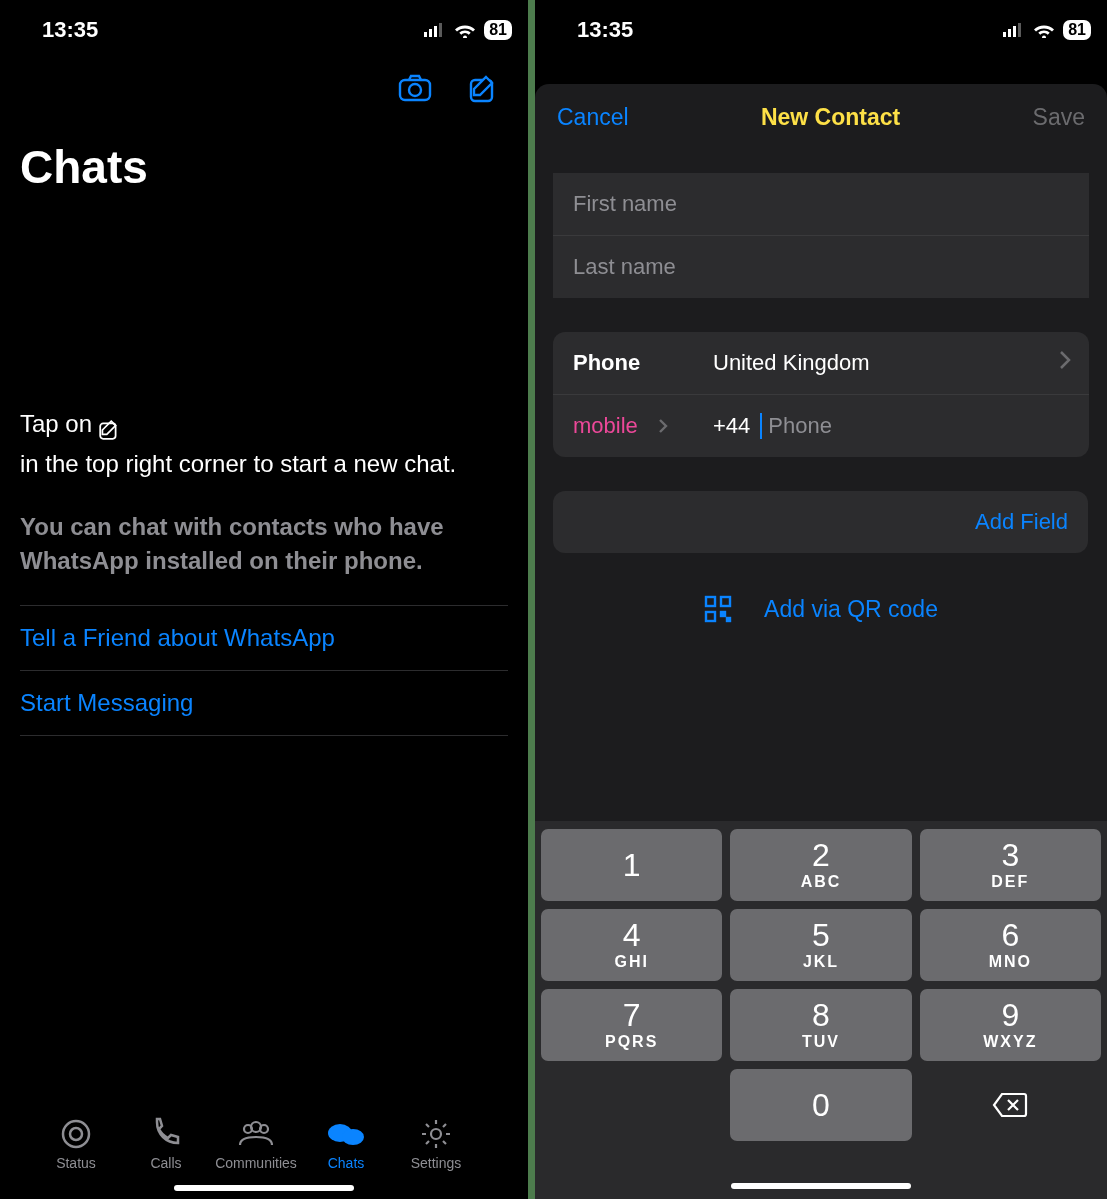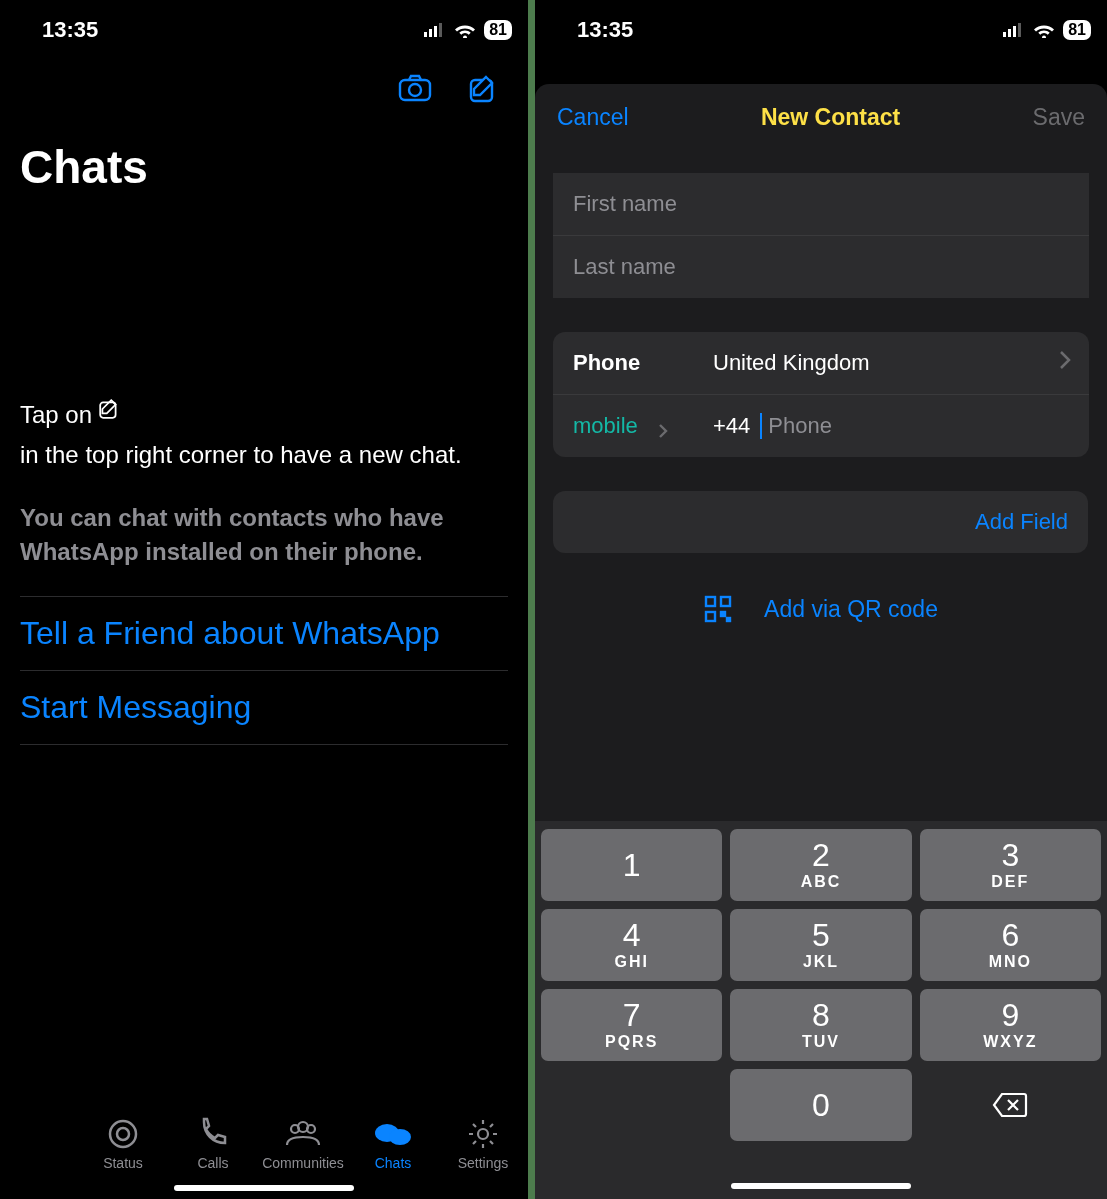--- a/index.html
+++ b/index.html
@@ -52,7 +52,7 @@
     padding: 22px 20px 10px 20px;
   }
   .empty-area { flex:1; padding: 0 20px; display:flex; flex-direction:column; justify-content:center; }
-  .tip1 { color:#fff; font-size:24px; line-height:1.45; display:flex; flex-wrap:wrap; align-items:flex-start; gap:6px;}
+  .tip1 { color:#fff; font-size:24px; line-height:1.45; display:flex; flex-wrap:wrap; align-items:flex-end; gap:6px;}
   .tip1-inline-icon { display:inline-flex; vertical-align:middle;}
   .tip2 { color:#8e8e93; font-size:24px; line-height:1.4; margin-top:28px;font-weight:bold; }
   .link-row {

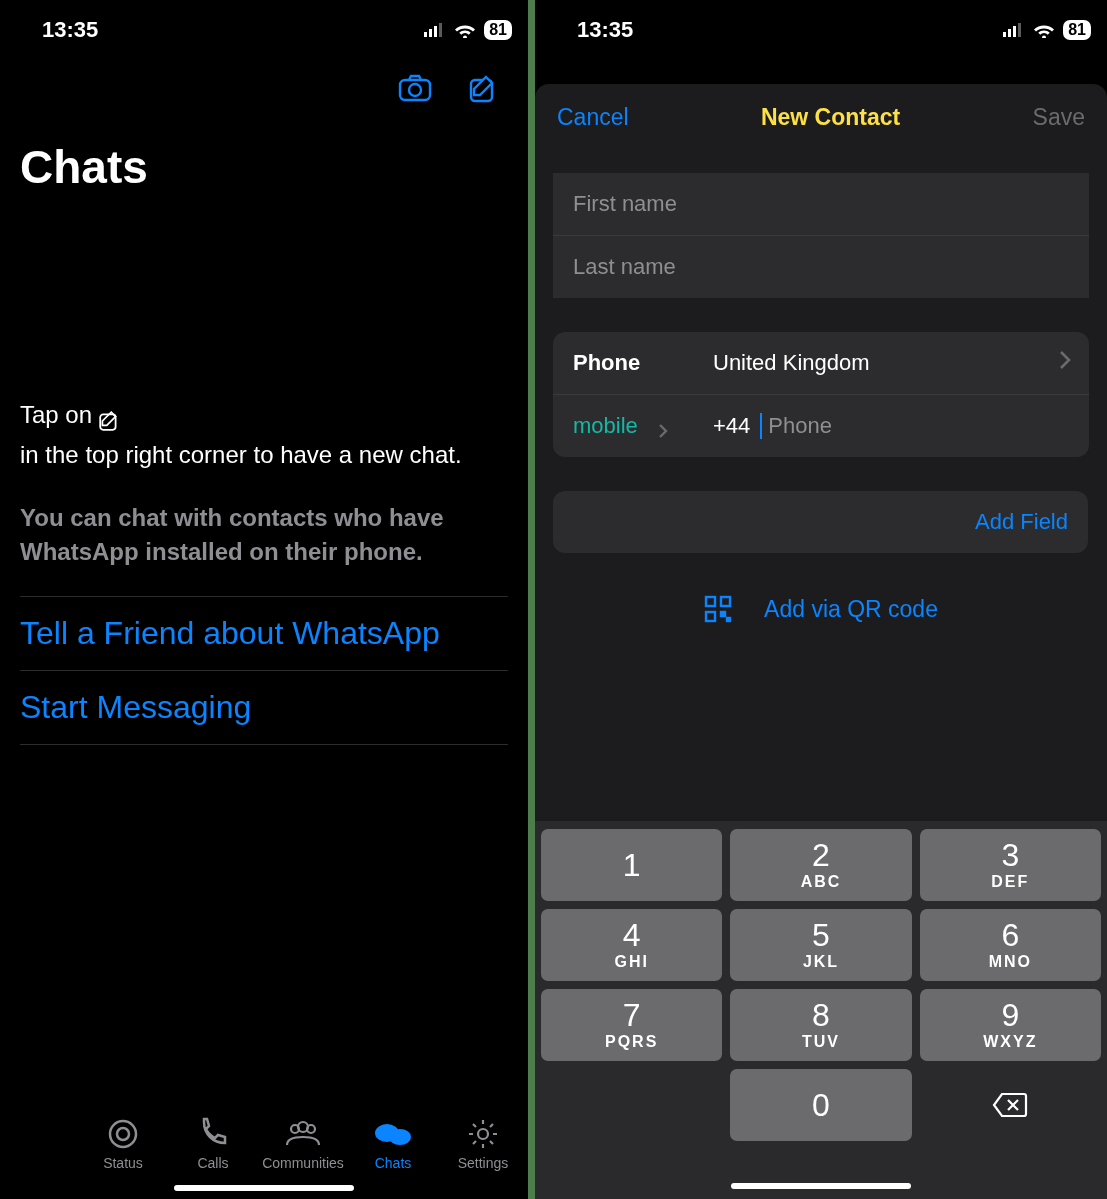--- a/index.html
+++ b/index.html
@@ -112,7 +112,7 @@
   .phone-row2 {
     display:flex; align-items:center; padding:18px 18px 18px 20px; font-size:22px; gap:10px;
   }
-  .mobile-lbl { color:#14b8a6; display:flex; align-items:flex-end; gap:20px; width:130px;}
+  .mobile-lbl { color:#ec4899; display:flex; align-items:center; gap:20px; width:130px;}
   .dialcode { color:#fff; }
   .phone-placeholder { color:#8e8e93; border-left:2px solid #0a84ff; padding-left:6px;}
   

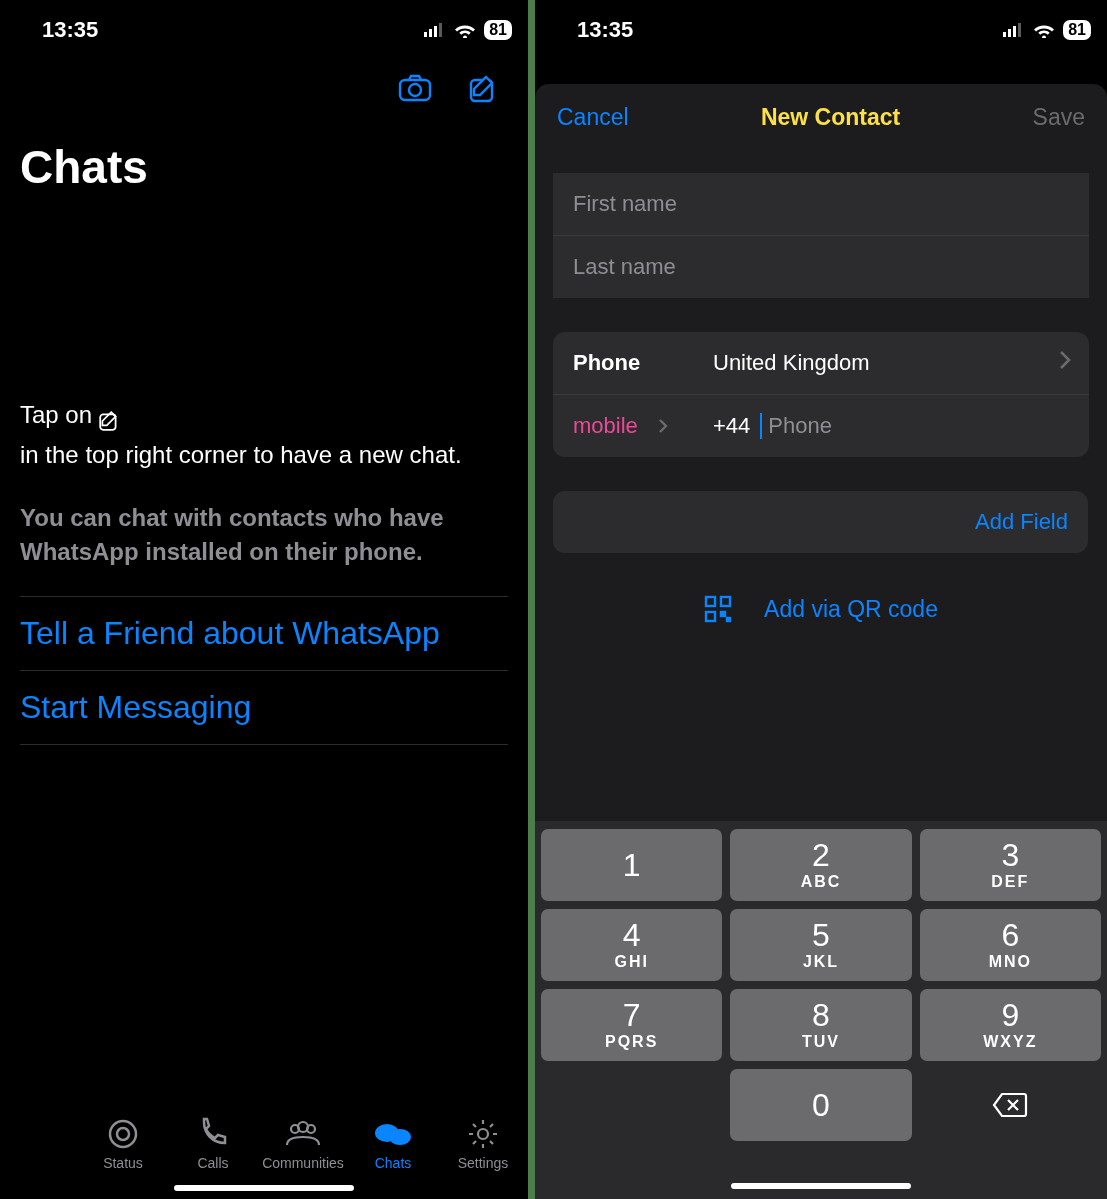--- a/index.html
+++ b/index.html
@@ -191,7 +191,7 @@
               <path d="M18 3l6 6-12 12H6v-6z"></path>
             </svg>
       </span>
-      <span>in the top right corner to have a new chat.</span>
+      <span>in the top right corner to start a new chat.</span>
     </div>
     <div class="tip2">You can chat with contacts who have WhatsApp installed on their phone.</div>
     <div style="height:28px"></div>

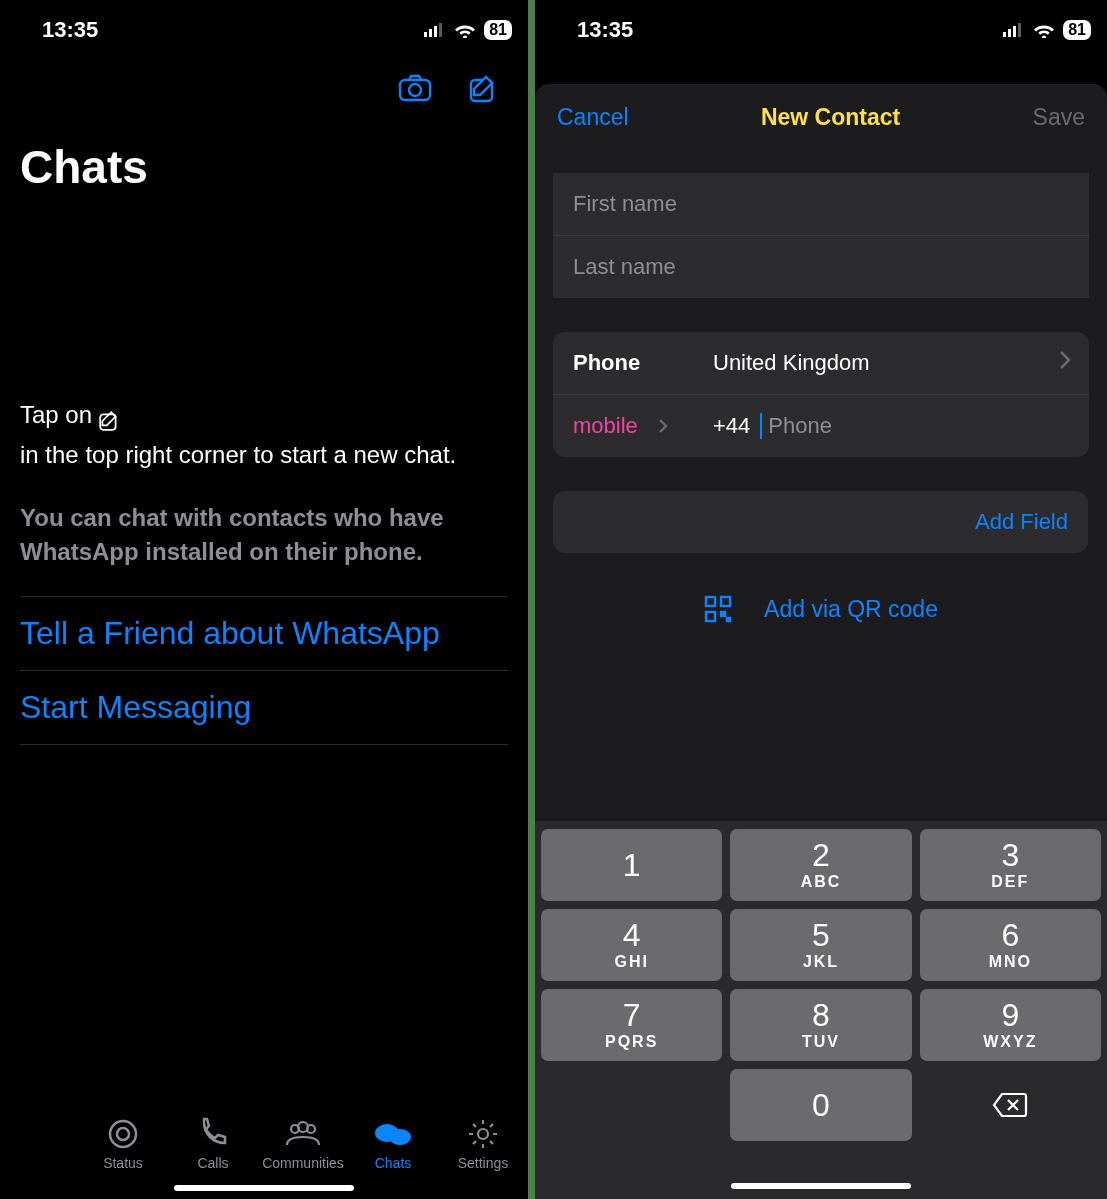--- a/index.html
+++ b/index.html
@@ -58,7 +58,7 @@
   .link-row {
     border-top:1px solid #2c2c2e;
     padding:18px 0;
-    color:#0a84ff; font-size:32px;
+    color:#0a84ff; font-size:24px;
   }
   .link-row:last-of-type{ border-bottom:1px solid #2c2c2e;}
   .tab-bar {

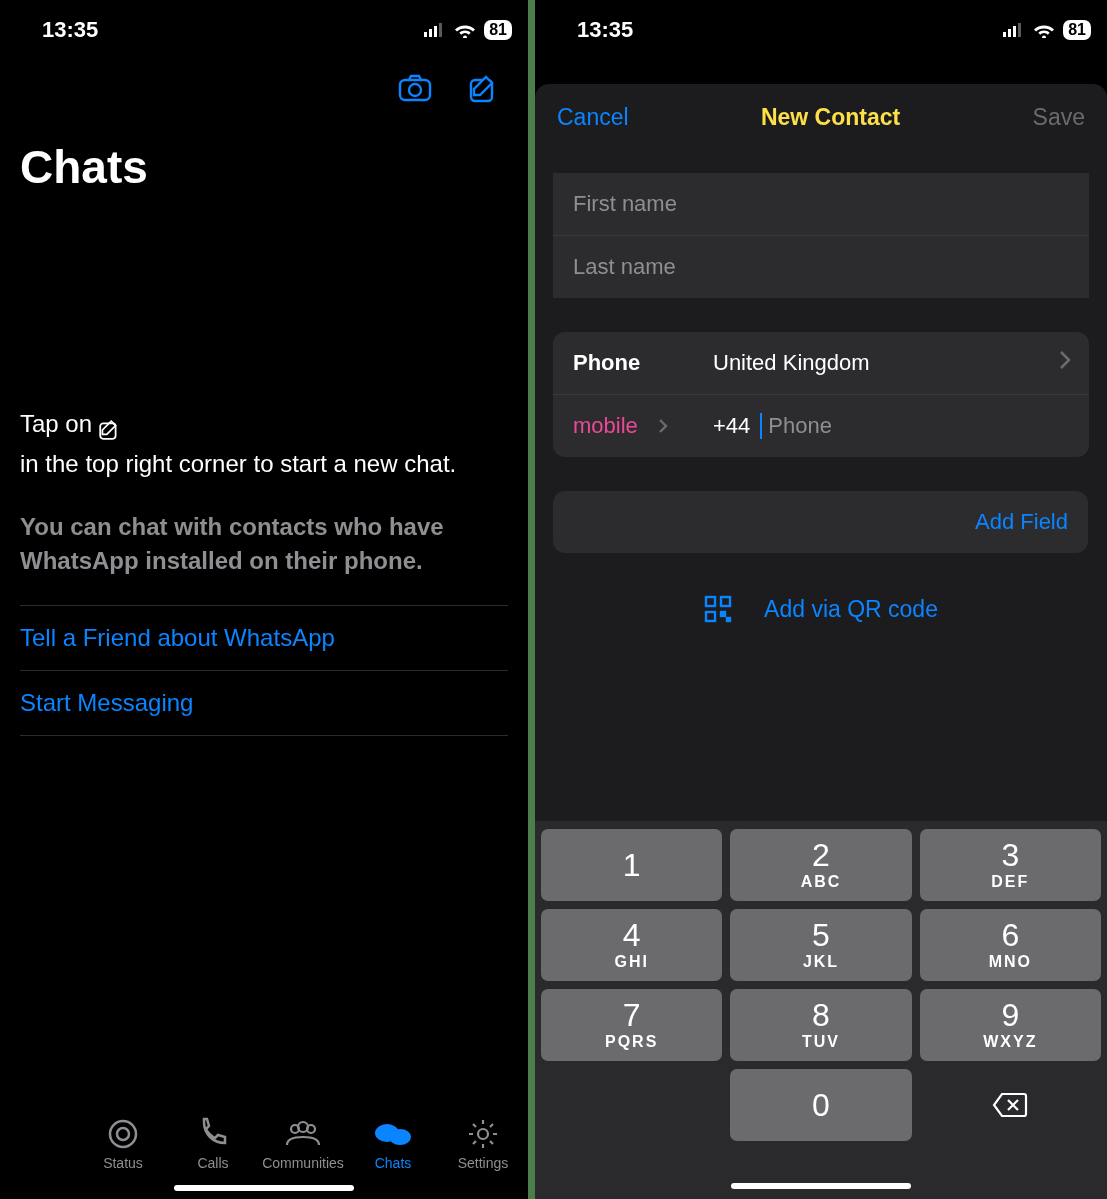--- a/index.html
+++ b/index.html
@@ -62,8 +62,8 @@
   }
   .link-row:last-of-type{ border-bottom:1px solid #2c2c2e;}
   .tab-bar {
-    display:flex; justify-content:flex-end; align-items:flex-end;
-    padding:8px 0 28px 4px;
+    display:flex; justify-content:center; align-items:flex-end;
+    padding:8px 20px 28px 4px;
     text-decoration:underline;
   }
   .tab-item { display:flex; flex-direction:column; align-items:center; gap:4px; width:90px;}

